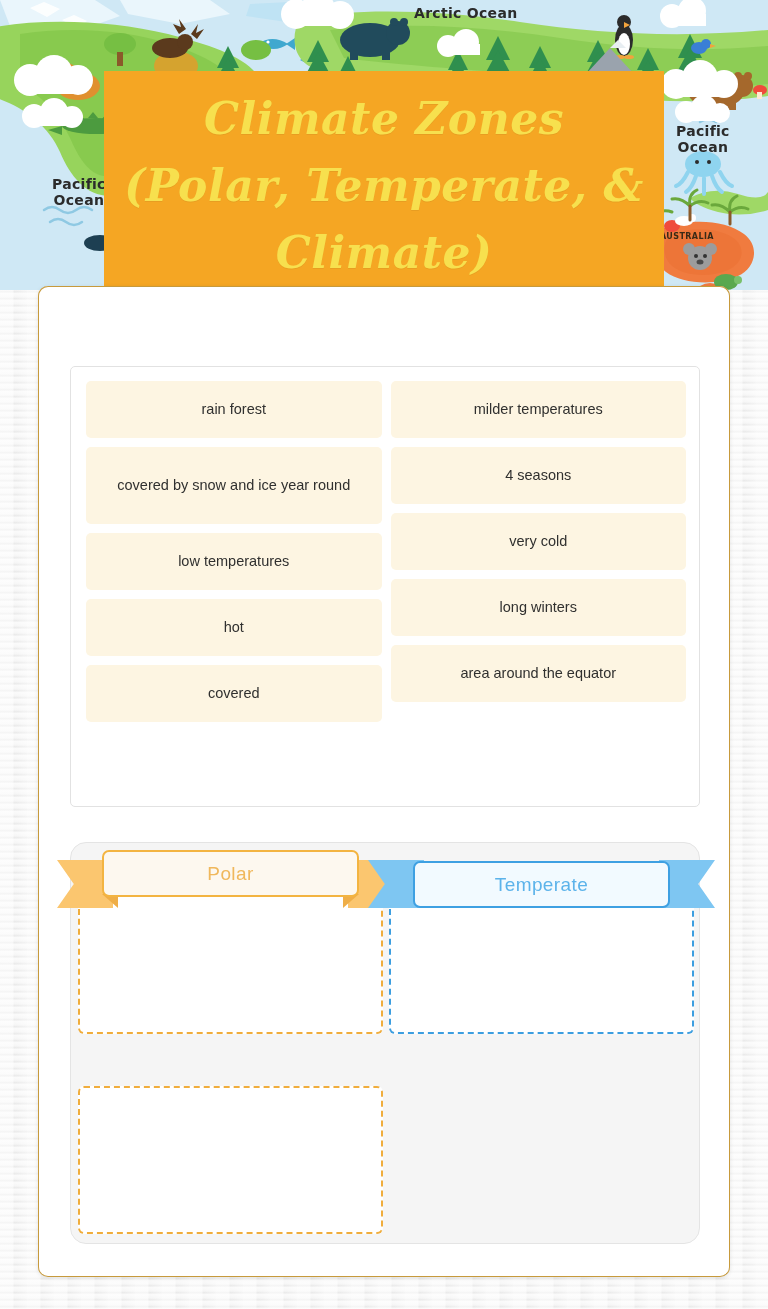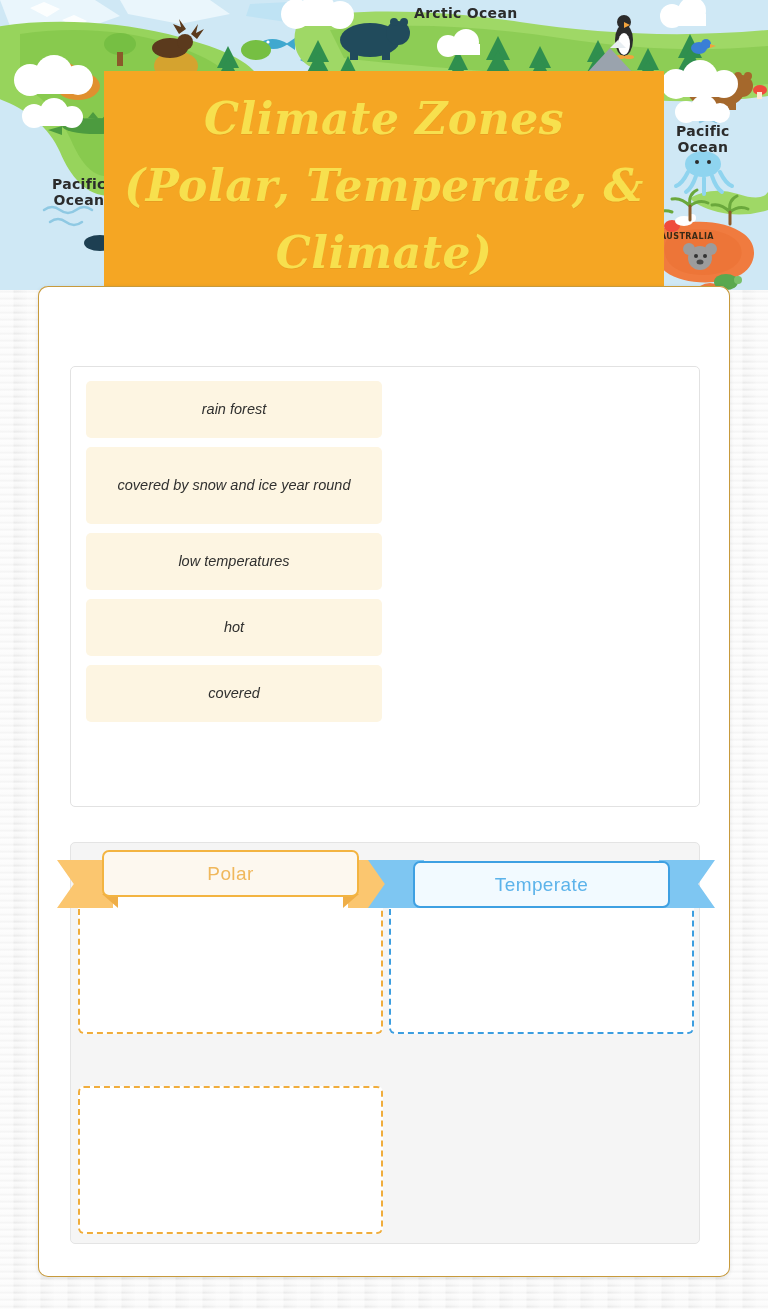--- a/index.html
+++ b/index.html
@@ -159,7 +159,6 @@
     justify-content: center;
     cursor: grab;
     user-select: none;
-    font-style: italic;
   }
   .word-tile.tall { min-height: 77px; }
 

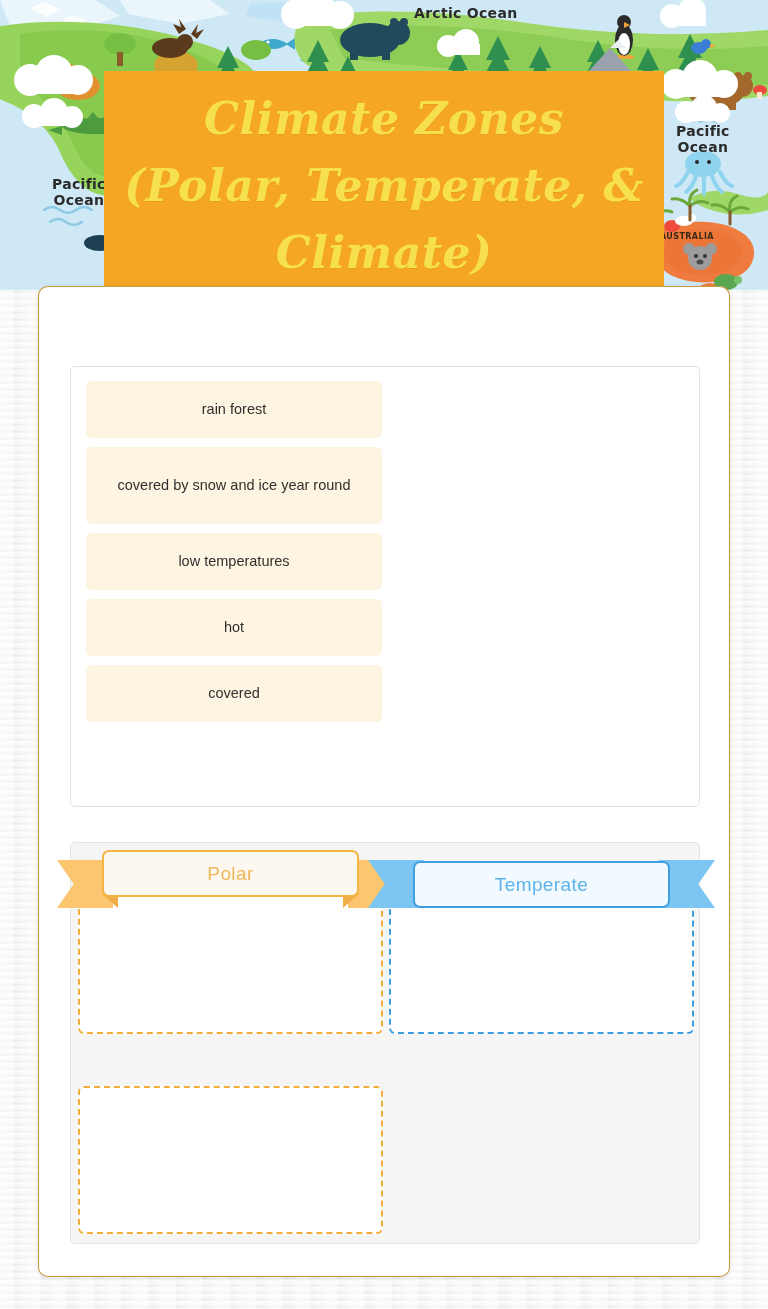--- a/index.html
+++ b/index.html
@@ -557,6 +557,13 @@
         <div class="word-tile">covered</div>
       </div>
 
+      <div class="word-column">
+        <div class="word-tile">milder temperatures</div>
+        <div class="word-tile">4 seasons</div>
+        <div class="word-tile">very cold</div>
+        <div class="word-tile">long winters</div>
+        <div class="word-tile">area around the equator</div>
+      </div>
 
     </div>
   </div>

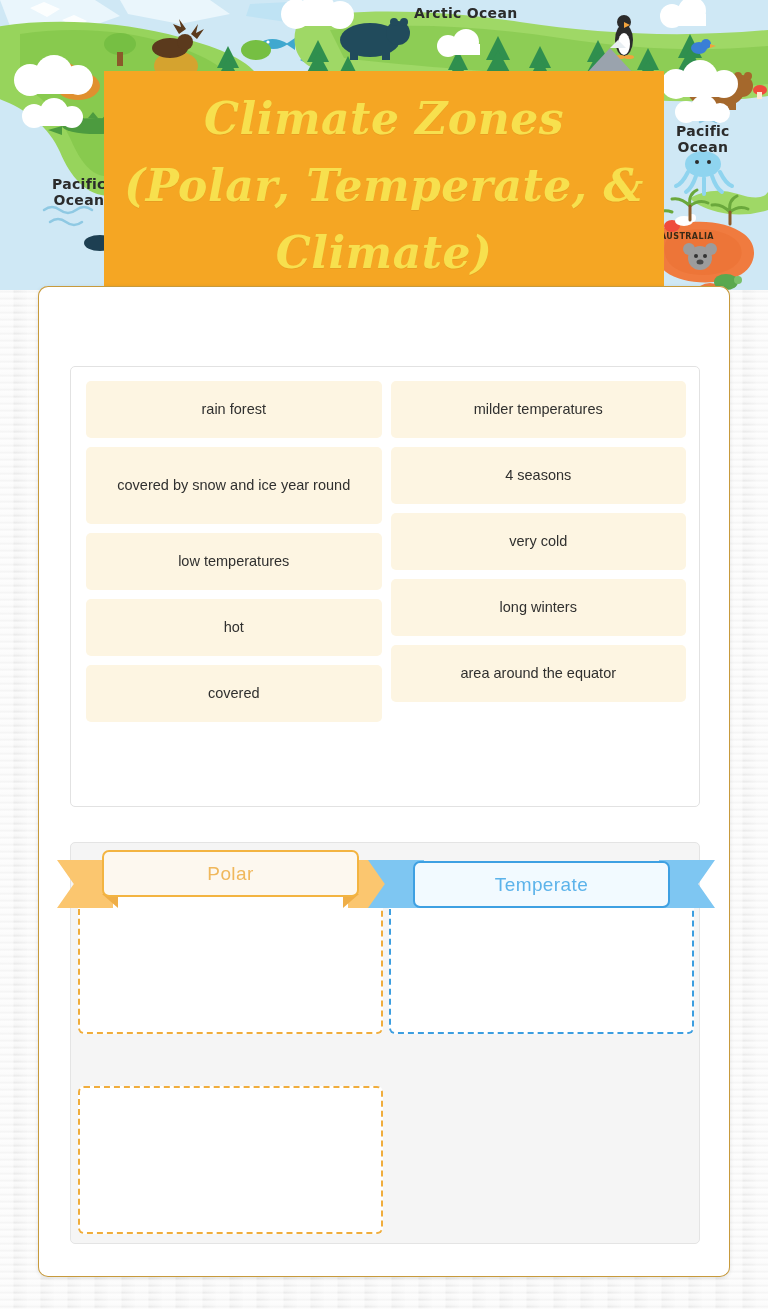--- a/index.html
+++ b/index.html
@@ -169,7 +169,7 @@
     width: 630px; height: 402px;
     background: #f5f5f5;
     border: 1px solid #e4e4e4;
-    border-radius: 5px;
+    border-radius: 16px;
   }
   .zone {
     position: absolute;

